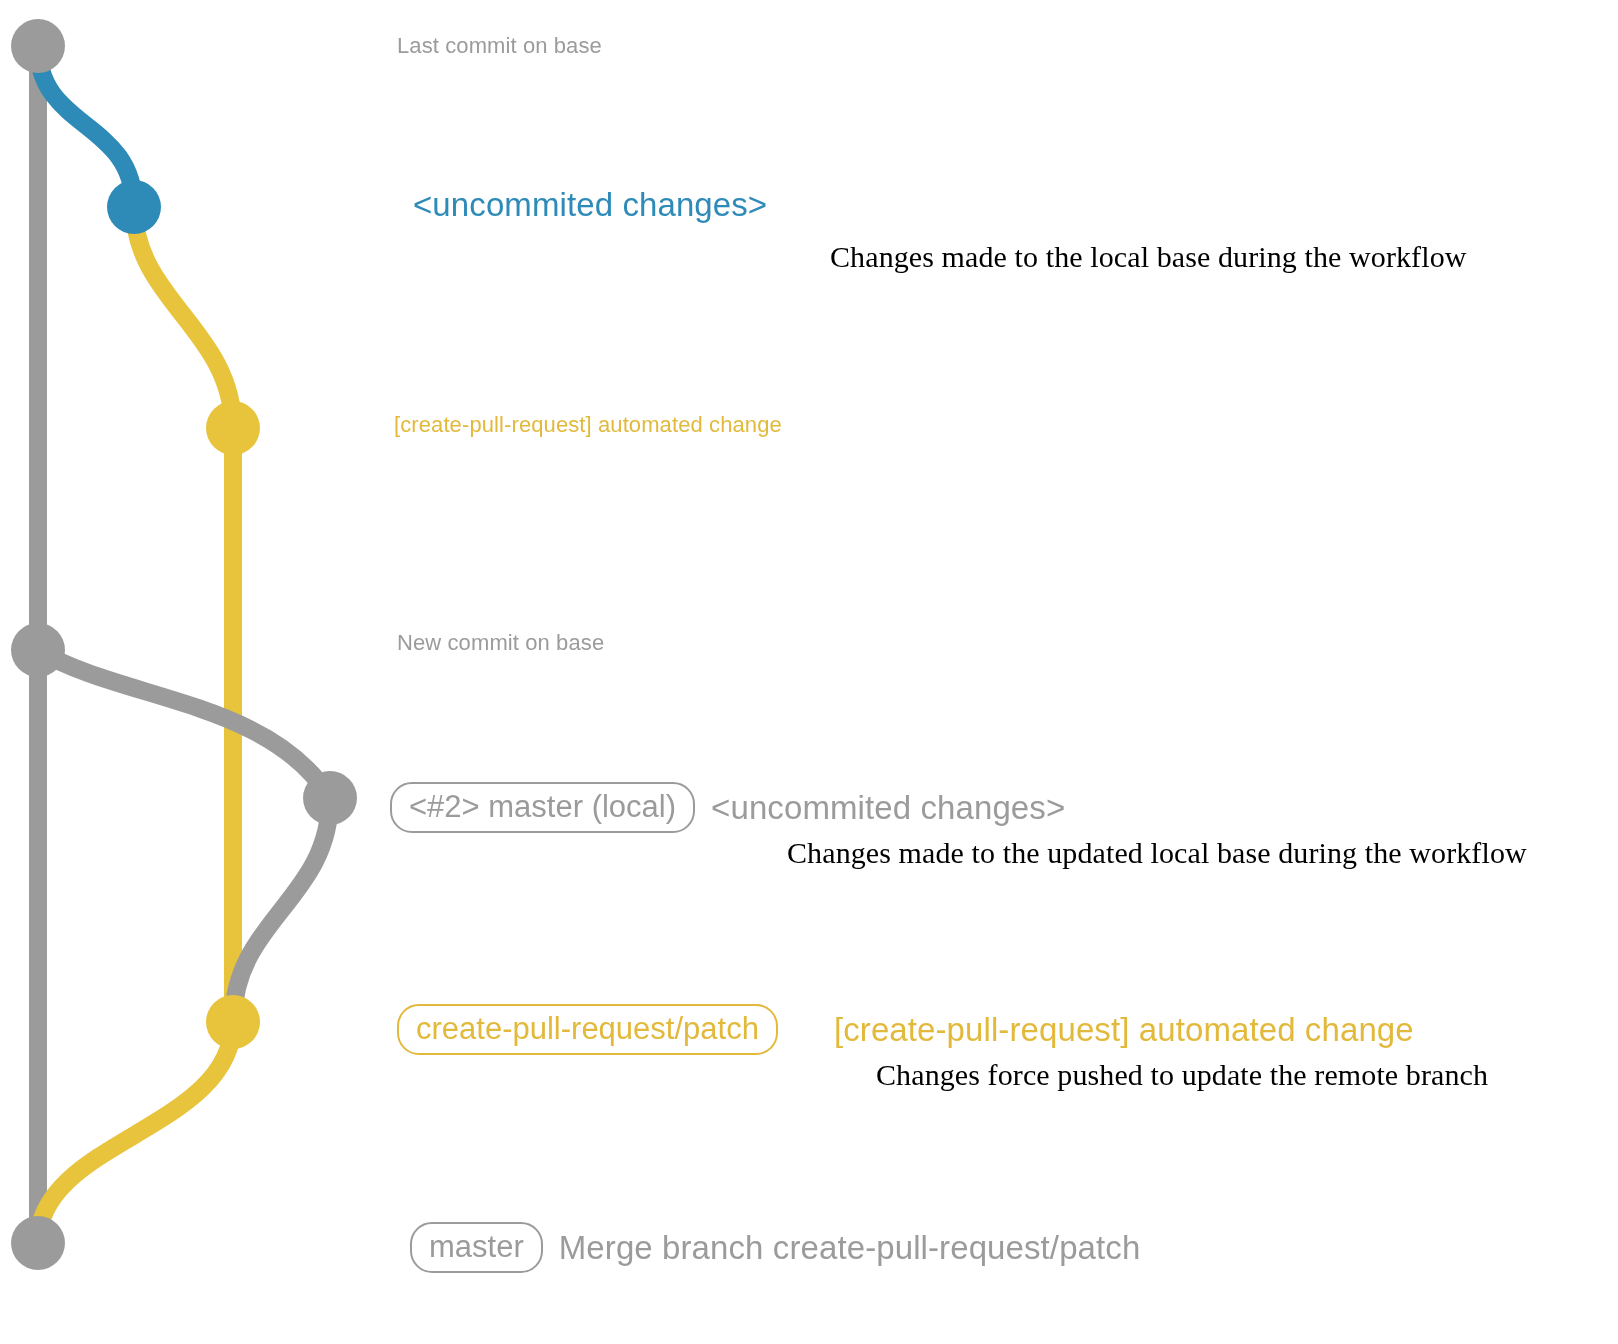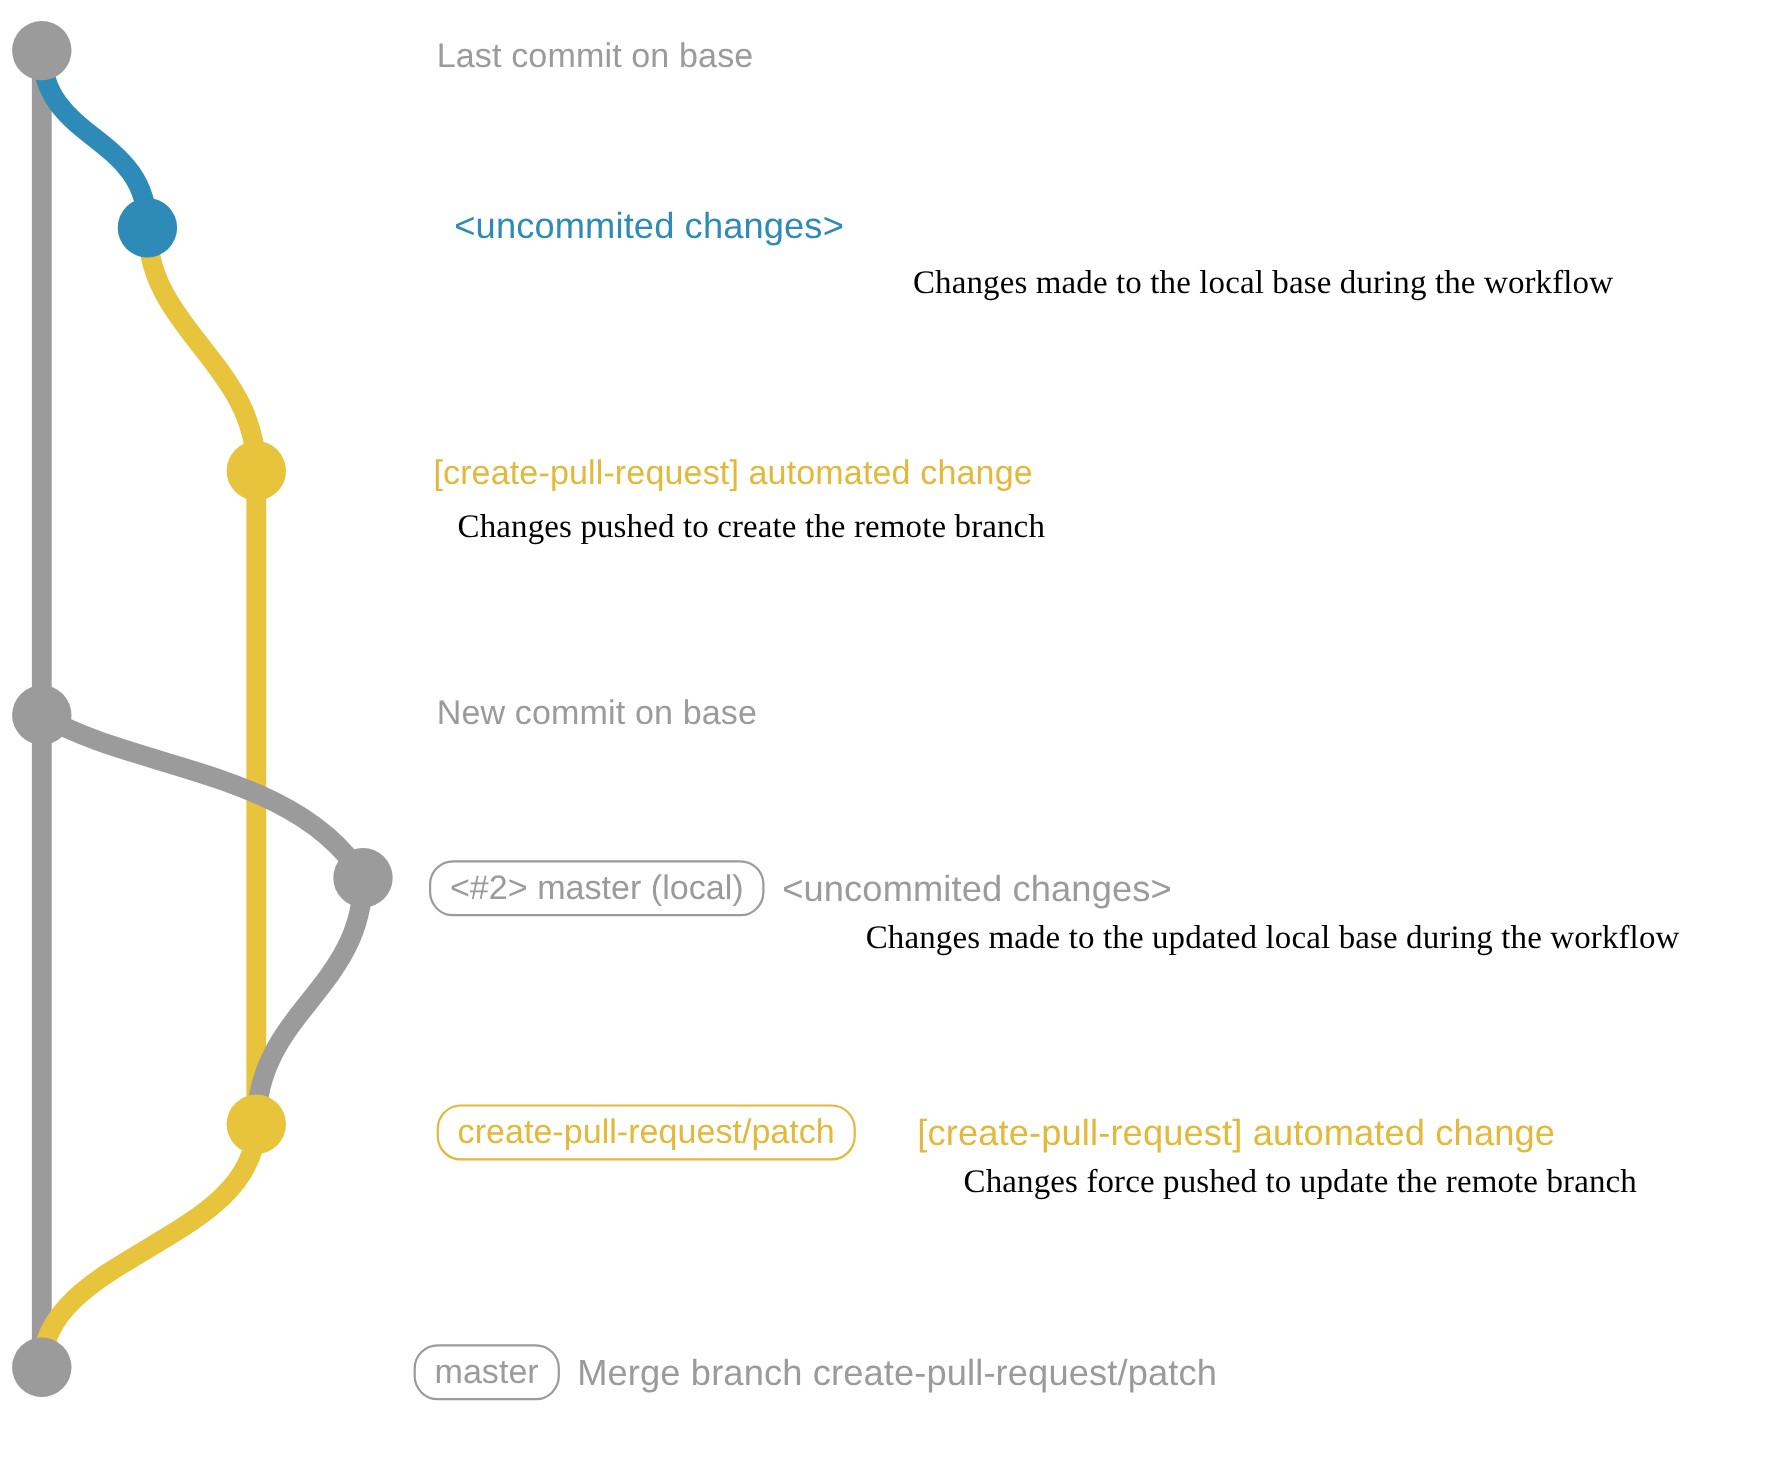--- a/index.html
+++ b/index.html
@@ -35,7 +35,7 @@
     white-space: nowrap;
   }
   .plain-title {
-    font-size: 31px;
+    font-size: 22px;
     letter-spacing: 0.1px;
   }
   .badge {

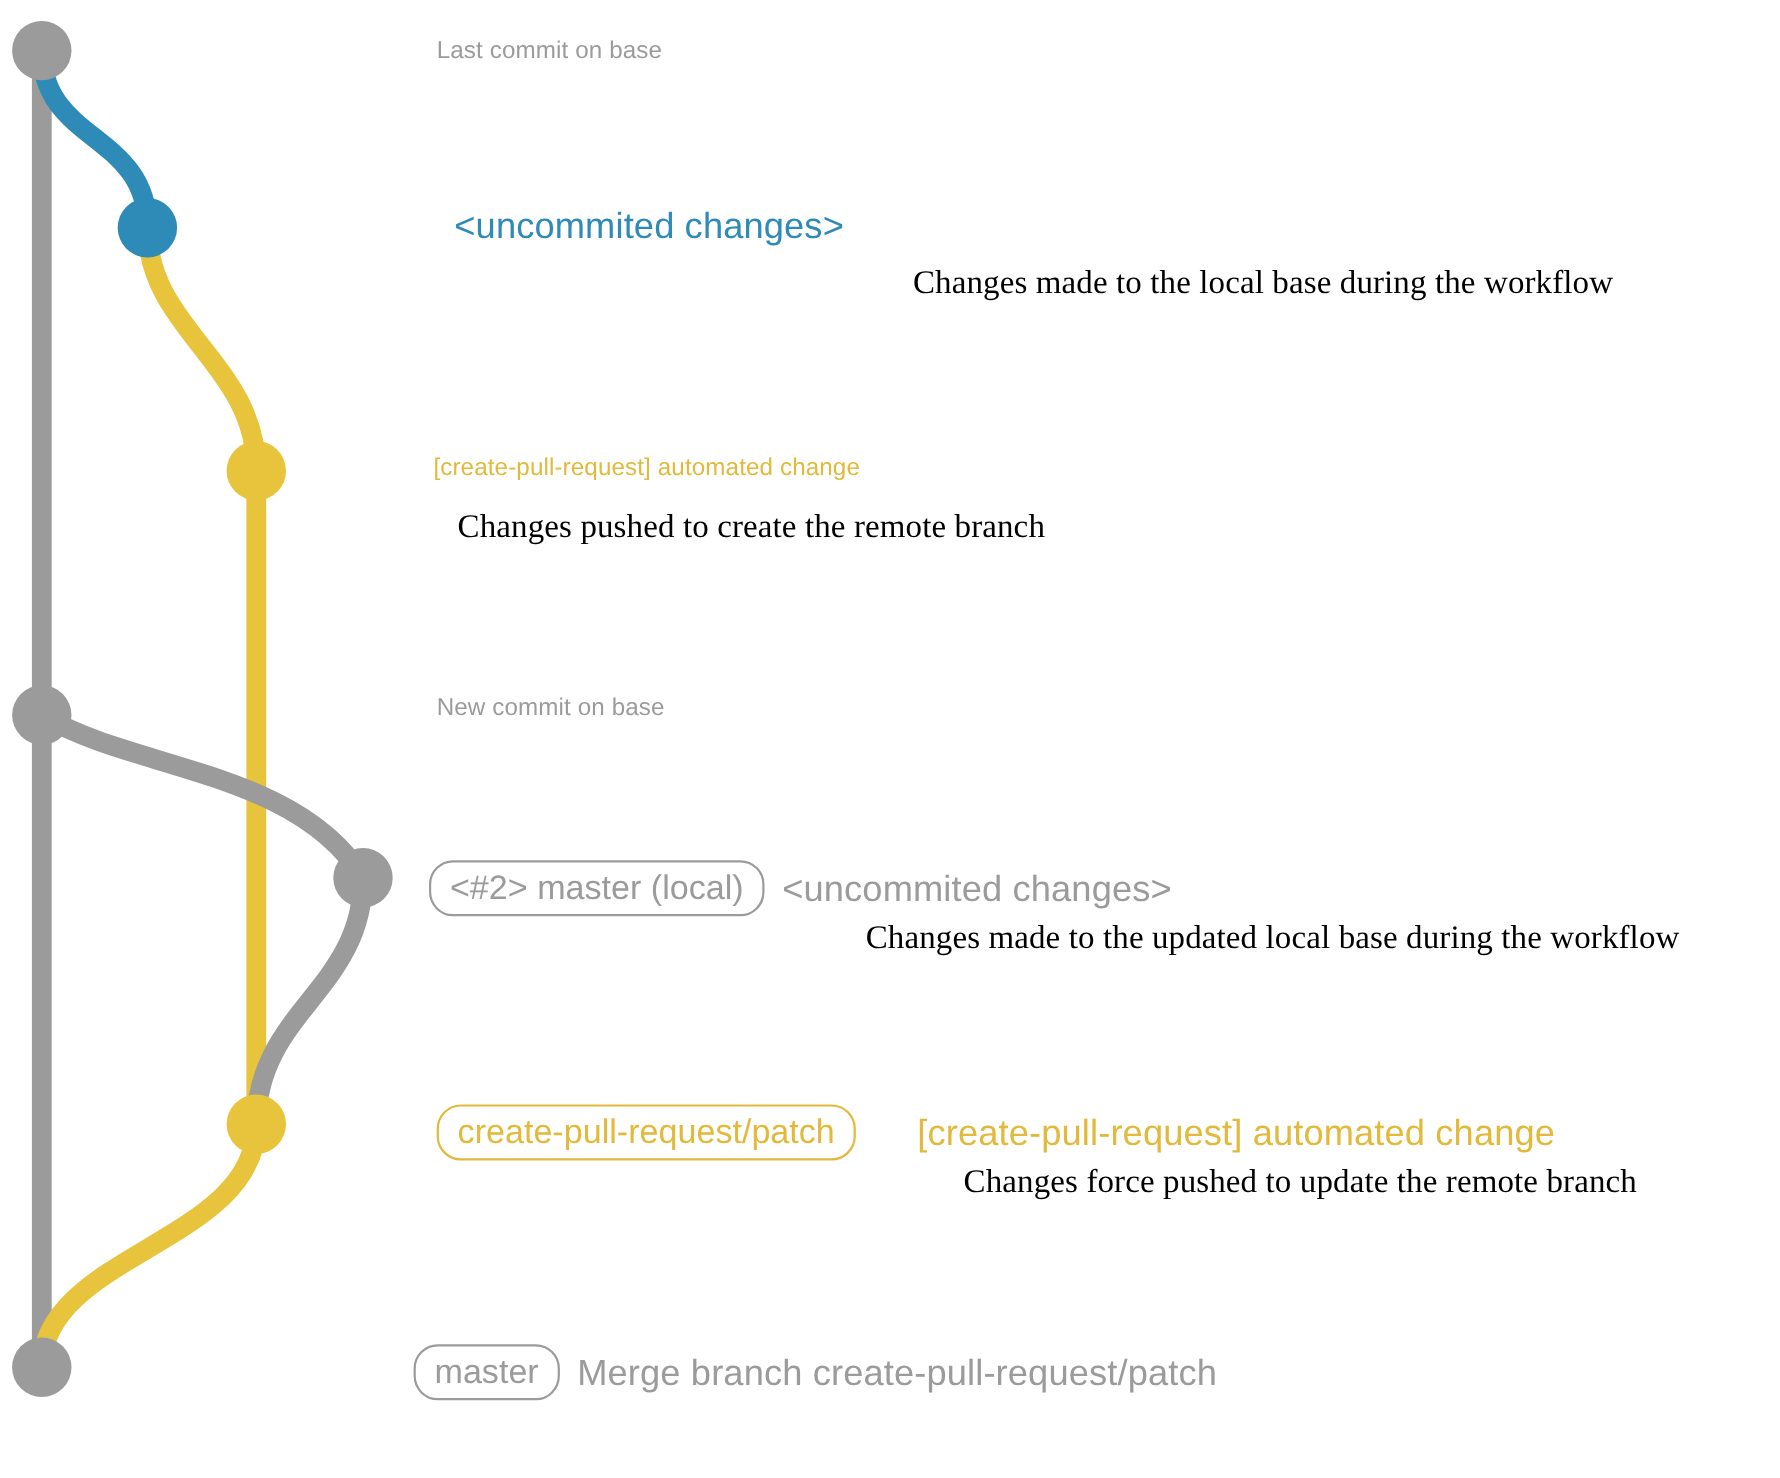--- a/index.html
+++ b/index.html
@@ -106,7 +106,6 @@
   <div class="row" style="left:394px; top:412px;">
     <span class="plain-title c-yellow">[create-pull-request] automated change</span>
   </div>
-  <div class="desc" style="left:416px; top:462px;">Changes pushed to create the remote branch</div>
 
   <div class="row" style="left:397px; top:630px;text-align:center;">
     <span class="plain-title c-gray">New commit on base</span>

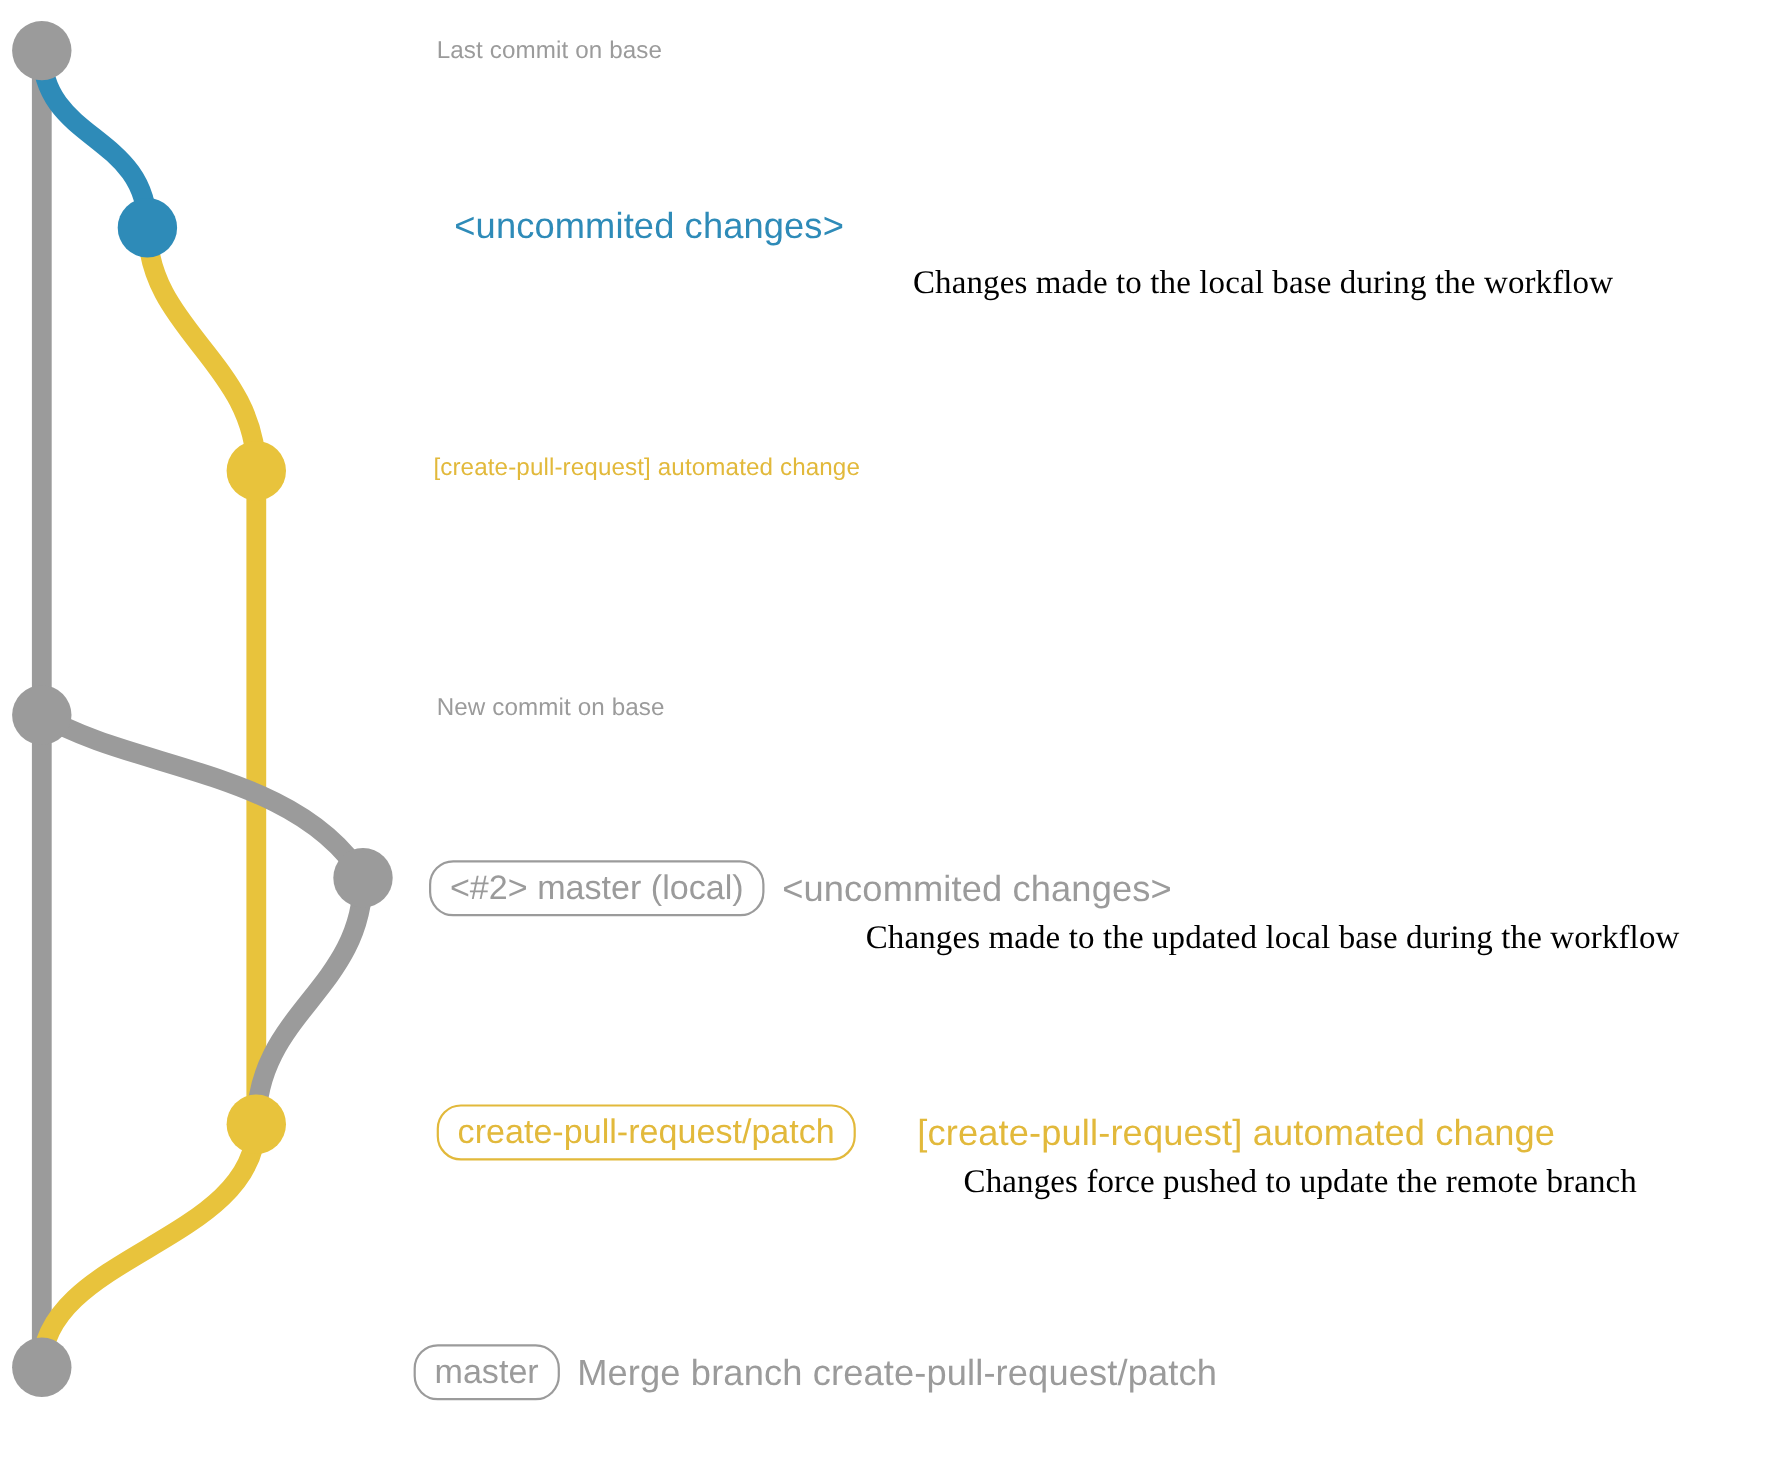--- a/index.html
+++ b/index.html
@@ -123,7 +123,7 @@
   </div>
   <div class="desc" style="left:876px; top:1058px;">Changes force pushed to update the remote branch</div>
 
-  <div class="row" style="left:376px; top:1222px;justify-content:center;">
+  <div class="row" style="left:410px; top:1222px;justify-content:center;">
     <span class="badge c-gray">master</span>
     <span class="commit-msg c-gray">Merge branch create-pull-request/patch</span>
   </div>

